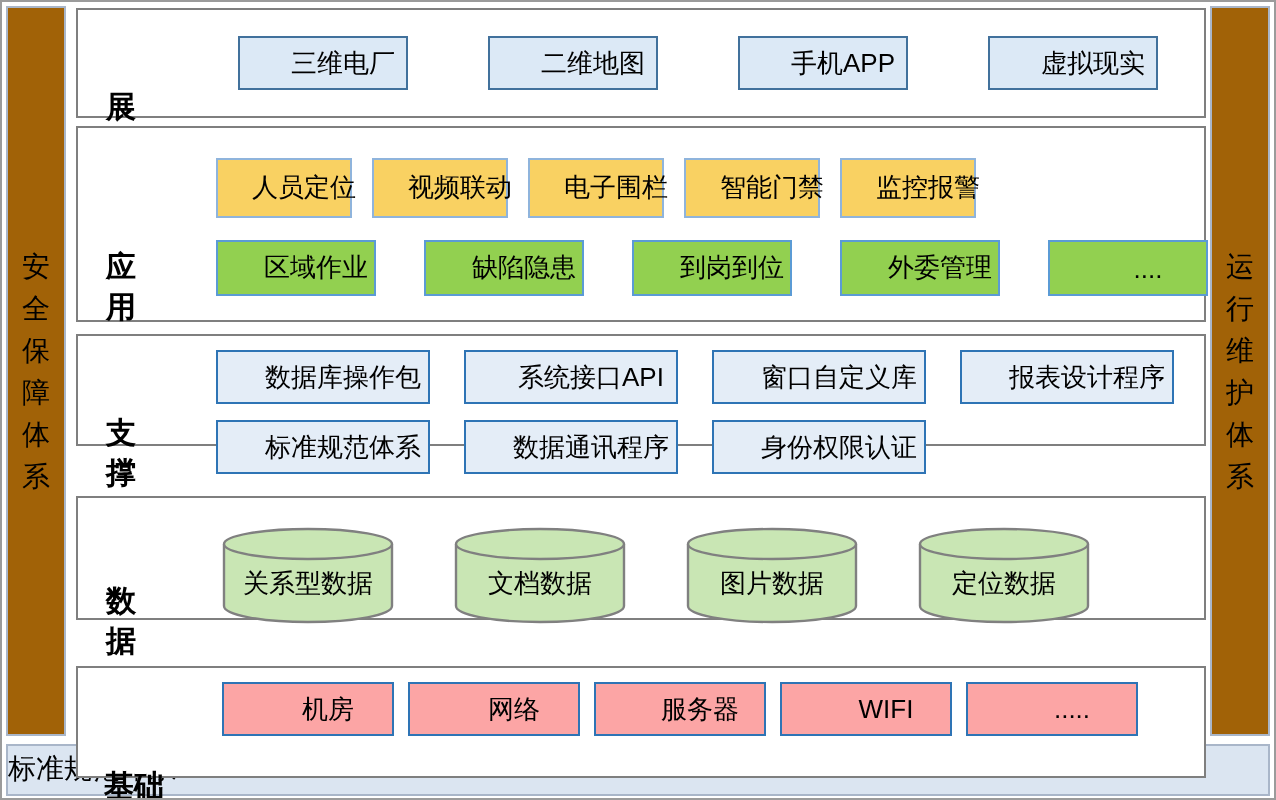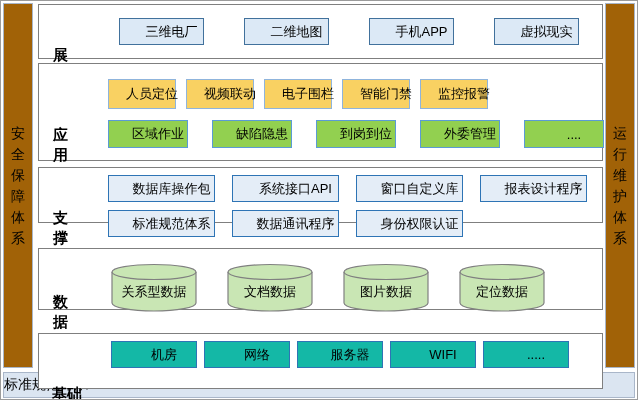--- a/index.html
+++ b/index.html
@@ -60,7 +60,7 @@
   .box.yellow{width:68px;height:30px;background:#f9d162;border:1px solid #8fb4dc}
   .box.green {width:80px;height:28px;background:#92d050;border:1px solid #5b9bd5}
   .box.sup  {width:107px;height:27px;background:#e4edf7;border:1px solid #2e74b5}
-  .box.infra{width:86px;height:27px;background:#14b8a6;border:1px solid #2e74b5}
+  .box.infra{width:86px;height:27px;background:#fca5a5;border:1px solid #2e74b5}
   
   .cyl{position:relative;width:86px;height:50px}
   .cyl svg{position:absolute;left:0;top:0;display:block}

